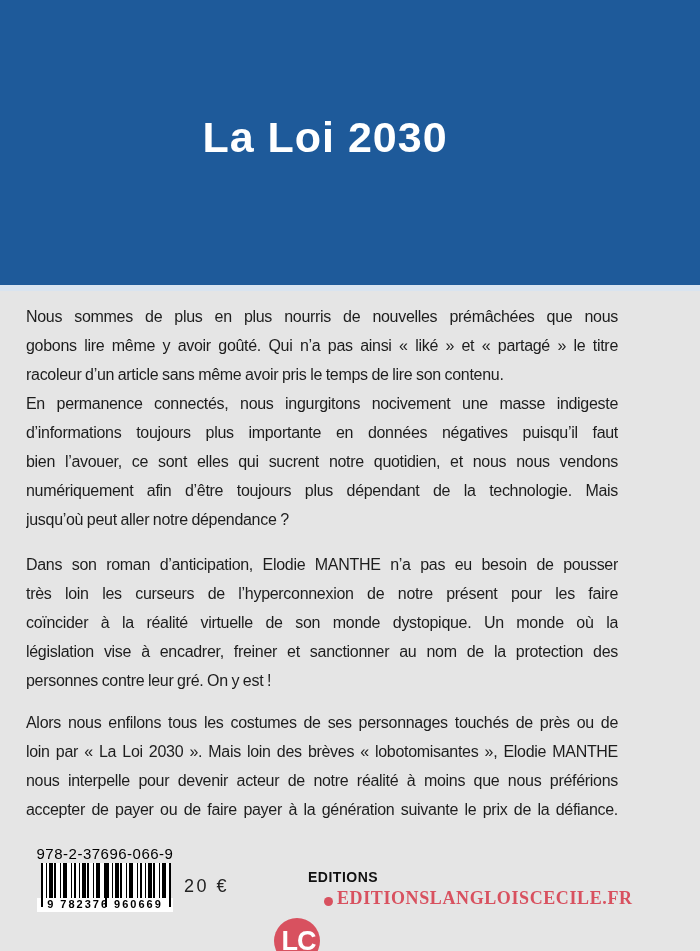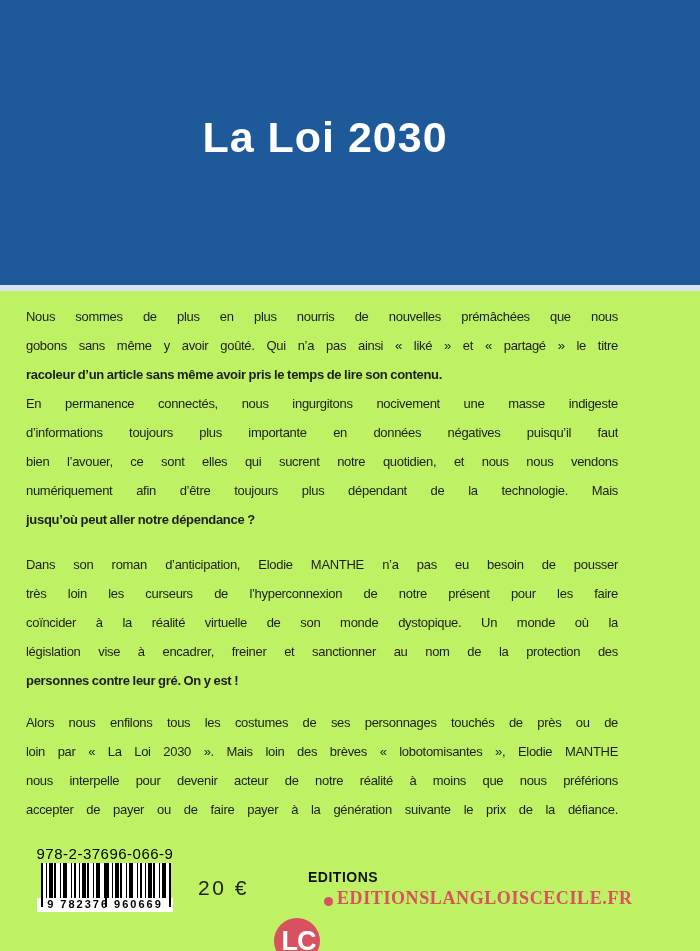--- a/index.html
+++ b/index.html
@@ -6,7 +6,7 @@
   .page{
     position:relative;
     width:700px;height:951px;
-    background:#bef264;
+    background:#e5e5e5;
     overflow:hidden;
     font-family:"Liberation Sans", sans-serif;
   }

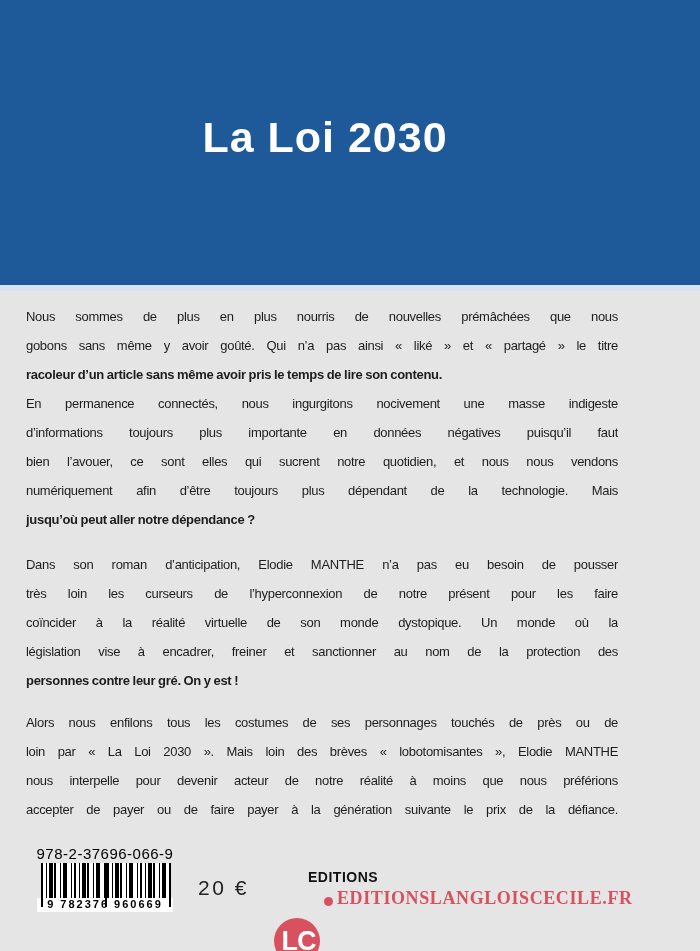--- a/index.html
+++ b/index.html
@@ -32,7 +32,7 @@
   .synopsis{
     position:absolute;left:26px;top:302px;width:592px;
     color:#1d1d1d;
-    font-size:13px;
+    font-size:16px;
     line-height:29px;
     letter-spacing:-0.3px;
     word-spacing:-0.5px;

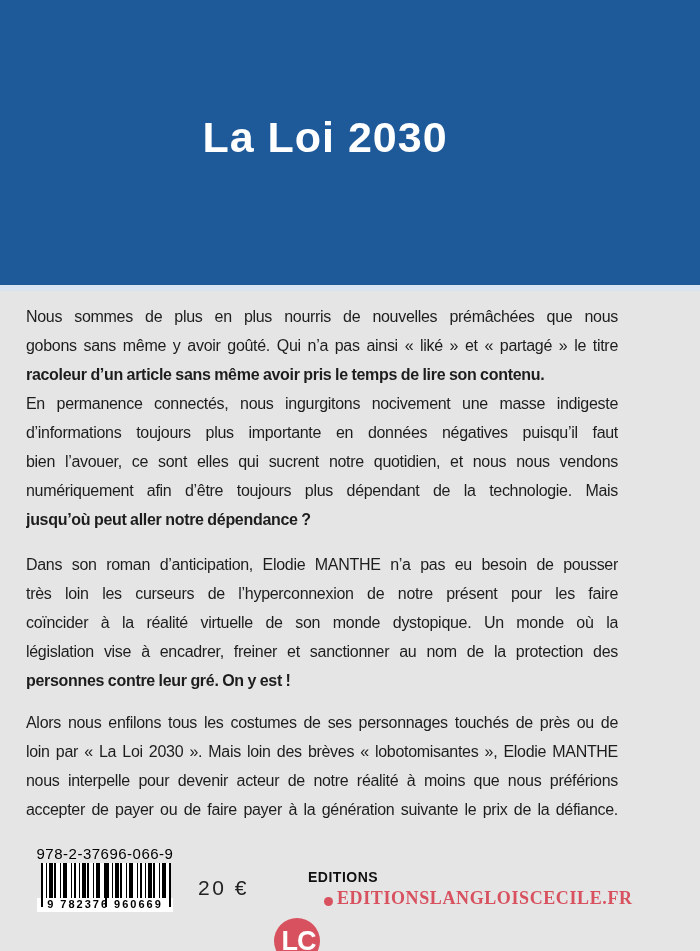--- a/index.html
+++ b/index.html
@@ -135,7 +135,7 @@
   <div class="synopsis" style="color: rgb(29, 29, 29);">
     <div class="para">
         <div class="line line-just">Nous sommes de plus en plus nourris de nouvelles prémâchées que nous</div>
-        <div class="line line-just">gobons sans même y avoir goûté. Qui n’a pas ainsi « liké » et  « partagé » le titre</div>
+        <div class="line line-just">gobons lire même y avoir goûté. Qui n’a pas ainsi « liké » et  « partagé » le titre</div>
         <div class="line line-last">racoleur d’un article sans même avoir pris le temps de lire son contenu.</div>
       </div>
     <div class="para">

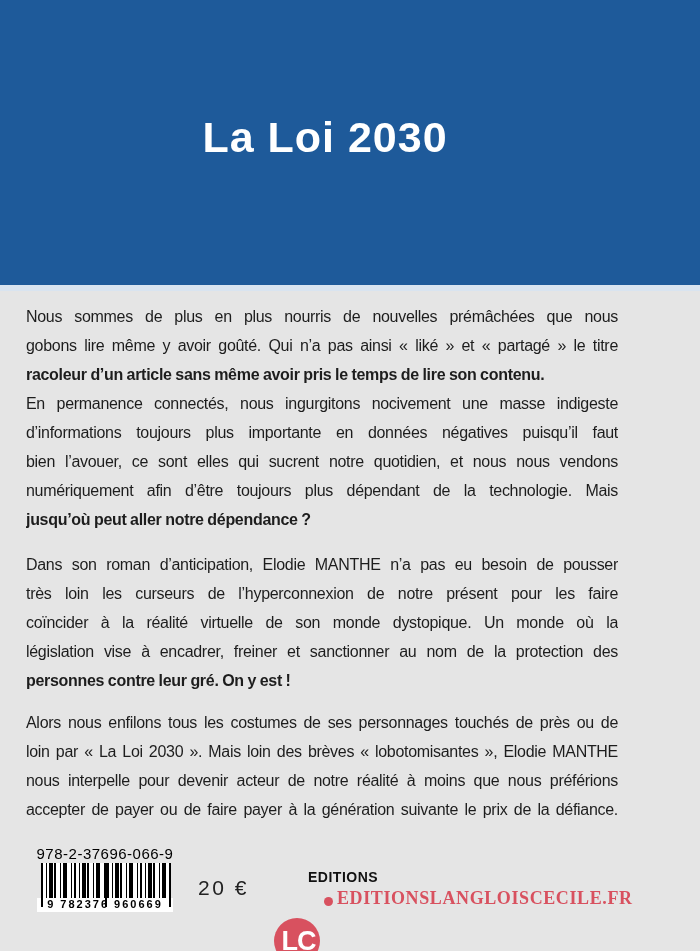--- a/index.html
+++ b/index.html
@@ -42,7 +42,7 @@
   .para.gap-md{margin-top:13px;}
   .line{height:29px;overflow:hidden;}
   .line-just{text-align:justify;text-align-last:justify;}
-  .line-last{text-align:right;text-align-last:left;font-weight:bold;}
+  .line-last{text-align:right;text-align-last:left;}
   
   .barcode-block{
     position:absolute;left:35px;top:845px;width:140px;height:78px;

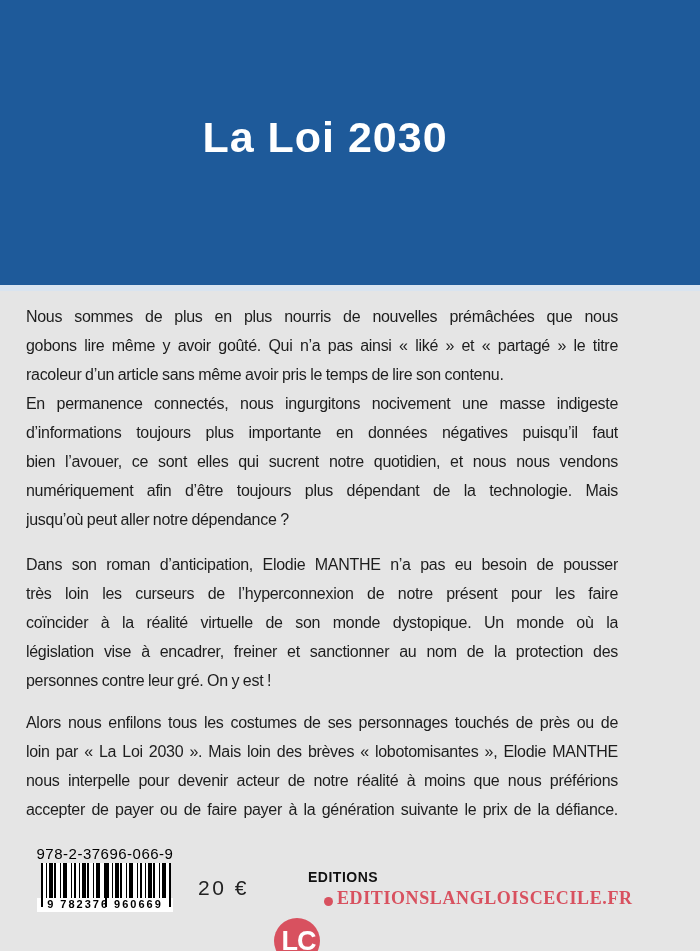--- a/index.html
+++ b/index.html
@@ -81,8 +81,8 @@
   .guard.g-mid{left:70px;}
   .guard.g-right{left:134px;}
   .price-label{
-    position:absolute;left:198px;top:876px;
-    font-size:21px;
+    position:absolute;left:184px;top:876px;
+    font-size:18px;
     letter-spacing:2.5px;
     color:#222;
     white-space:nowrap;

